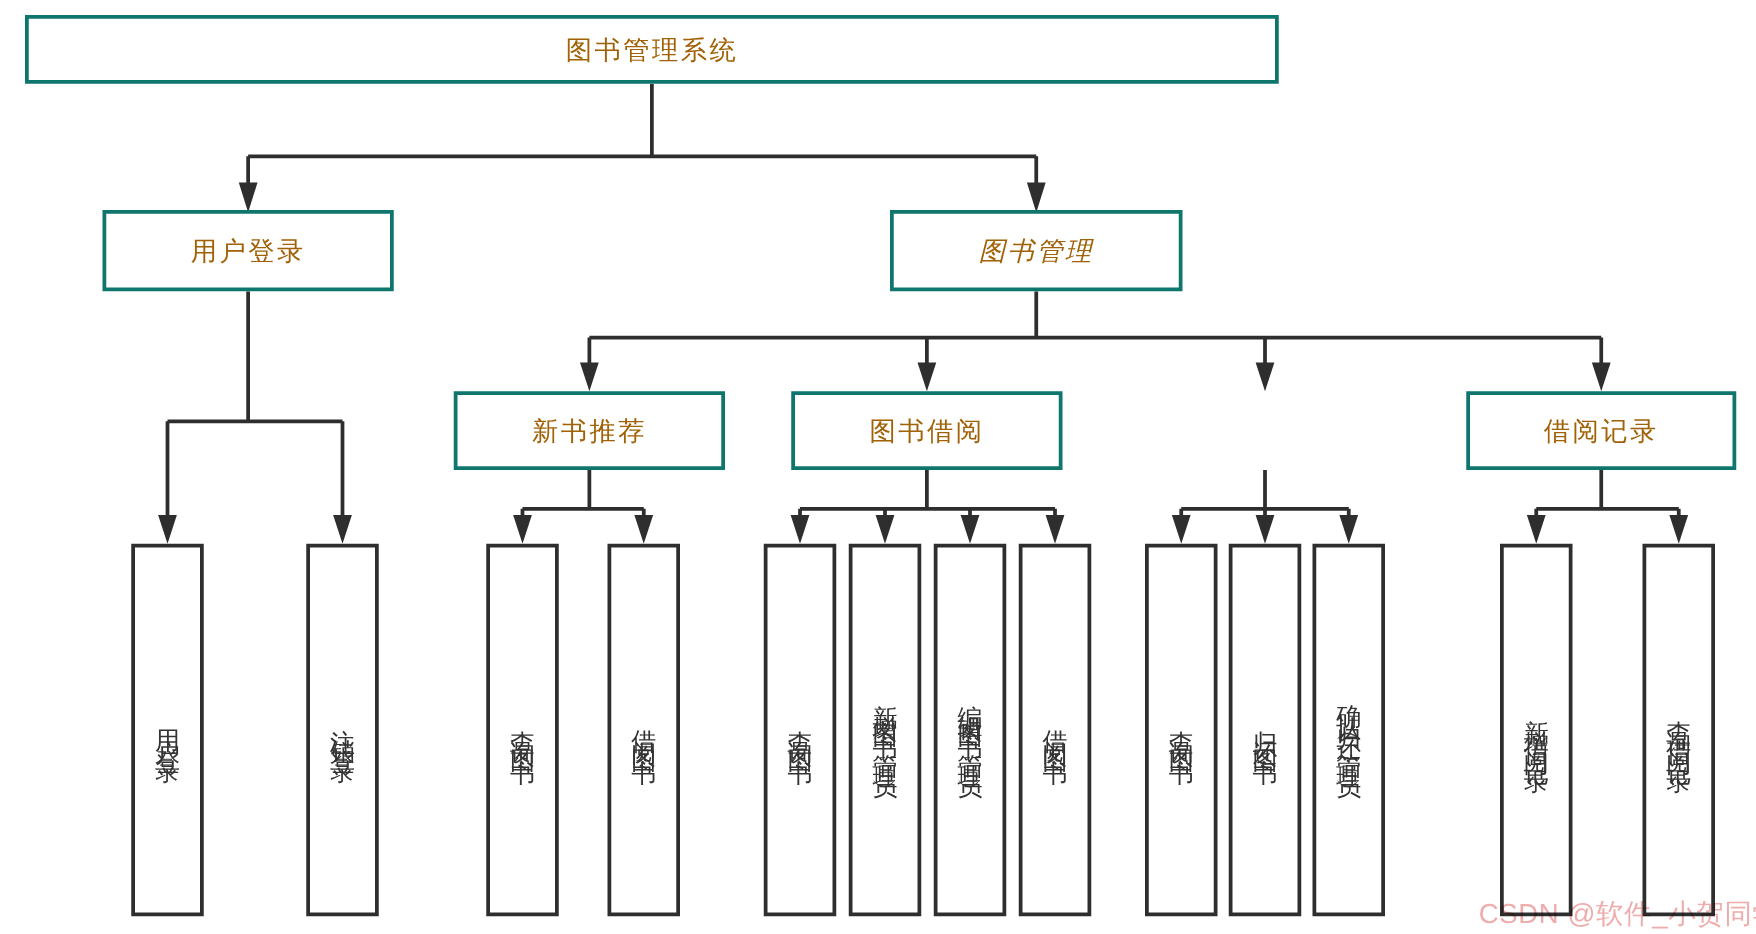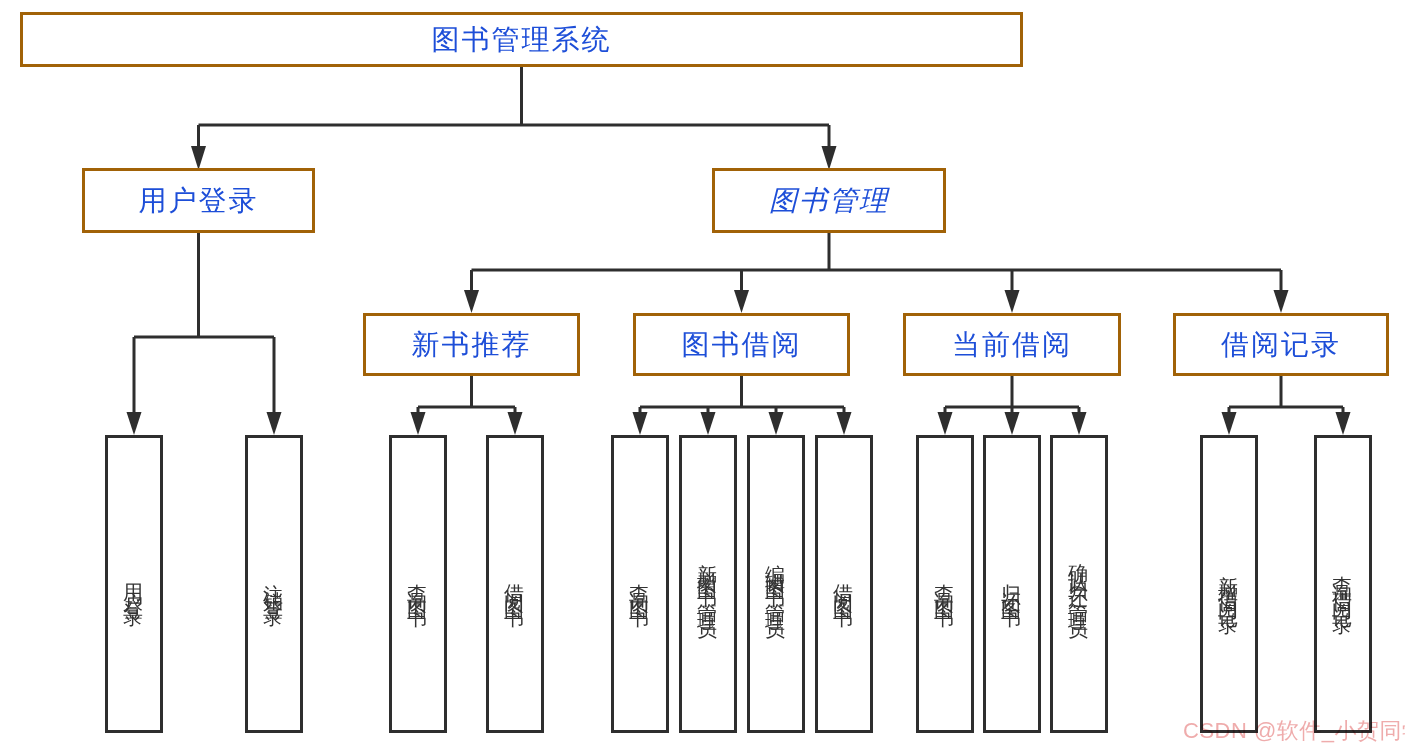--- a/index.html
+++ b/index.html
@@ -30,13 +30,13 @@
     position: absolute;
     box-sizing: border-box;
     background: #ffffff;
-    border: 3px solid #a16207;
+    border: 3px solid #0f766e;
     display: flex;
     align-items: center;
     justify-content: center;
-    font-size: 28px;
+    font-size: 21px;
     letter-spacing: 2px;
-    color: #1d4ed8;
+    color: #a16207;
     z-index: 1;
   }
   .vnode {

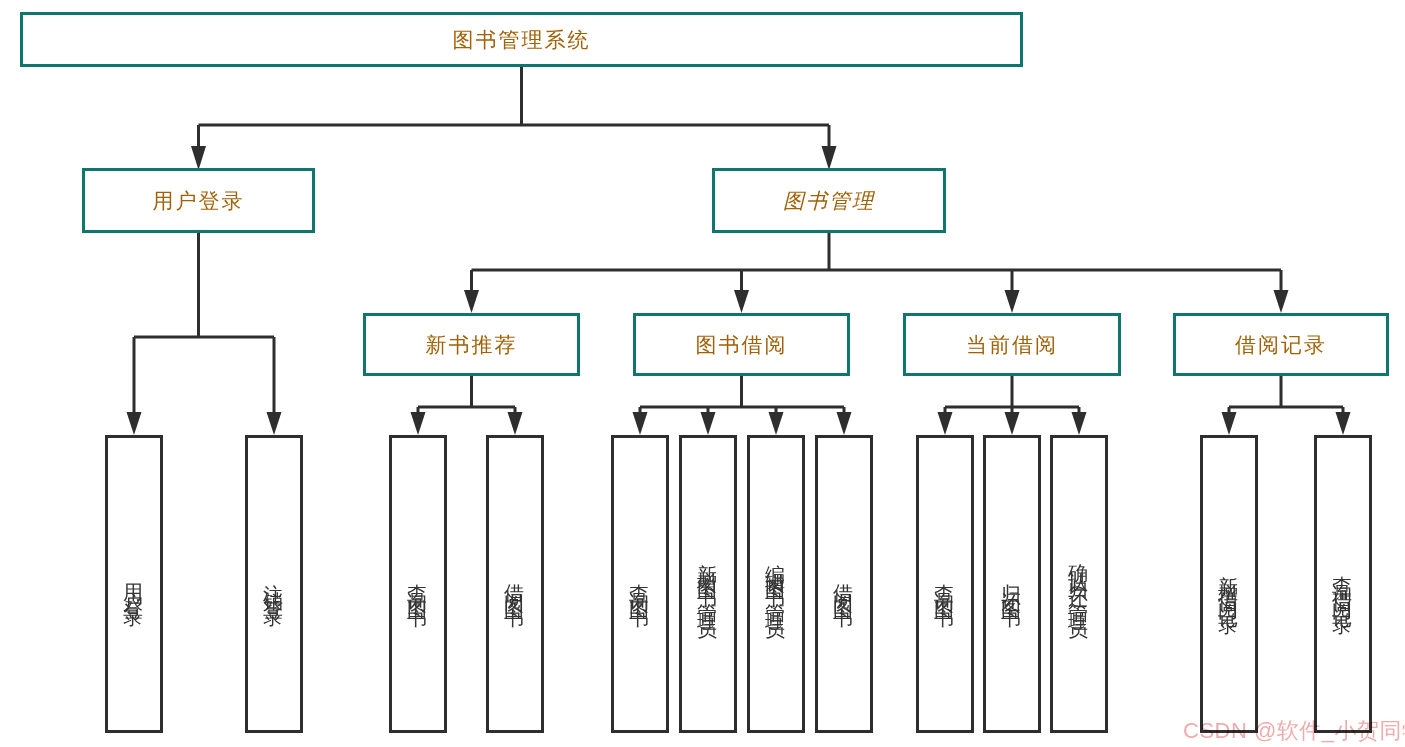--- a/index.html
+++ b/index.html
@@ -131,7 +131,6 @@
 
   <div class="hnode" style="left:363px; top:313px; width:217px; height:63px;">新书推荐</div>
   <div class="hnode" style="left:633px; top:313px; width:217px; height:63px;">图书借阅</div>
-  <div class="hnode" style="left:903px; top:313px; width:218px; height:63px;">当前借阅</div>
   <div class="hnode" style="left:1173px; top:313px; width:216px; height:63px;">借阅记录</div>
 
   <div class="vnode" style="left:105px;">用户登录</div>

